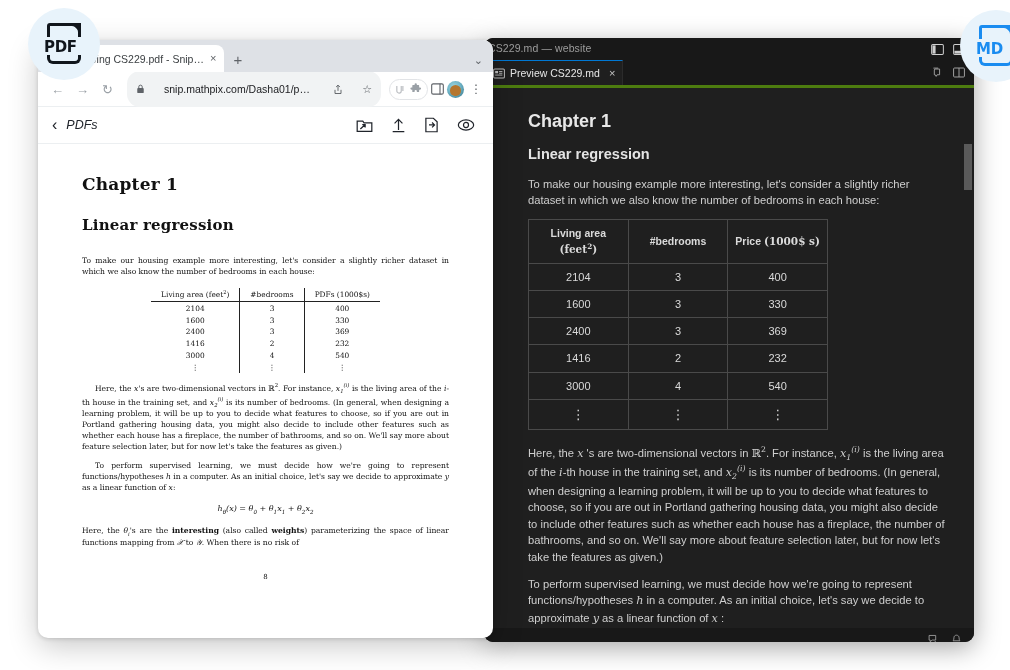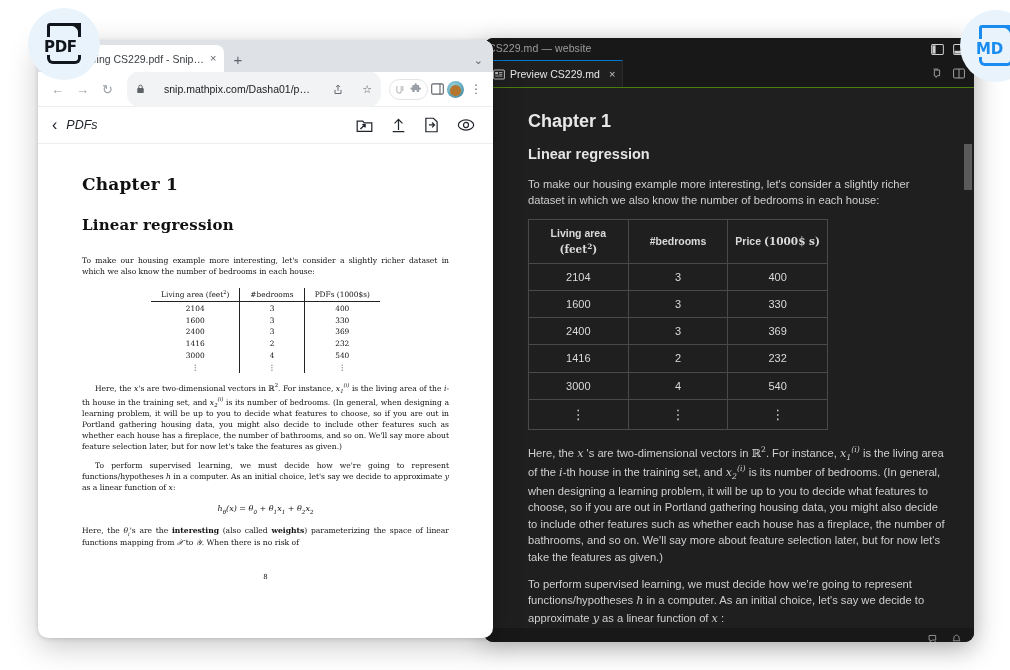--- a/index.html
+++ b/index.html
@@ -37,7 +37,7 @@
   .vs-tabbar {
     height: 28px; background: #181818;
     display: flex; align-items: stretch; position: relative;
-    border-bottom: 1px solid #4d7c0f;
+    border-bottom: 3px solid #4d7c0f;
   }
   .vs-tab {
     display: flex; align-items: center; gap: 5px;

